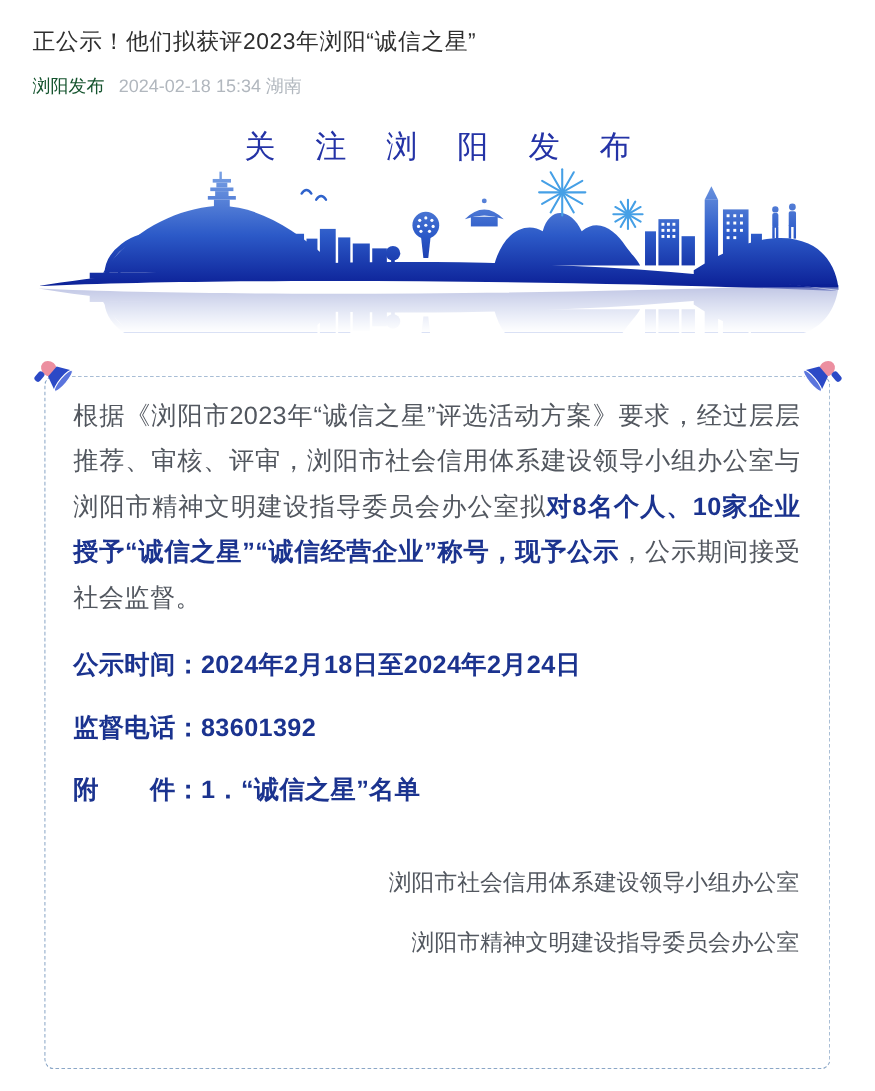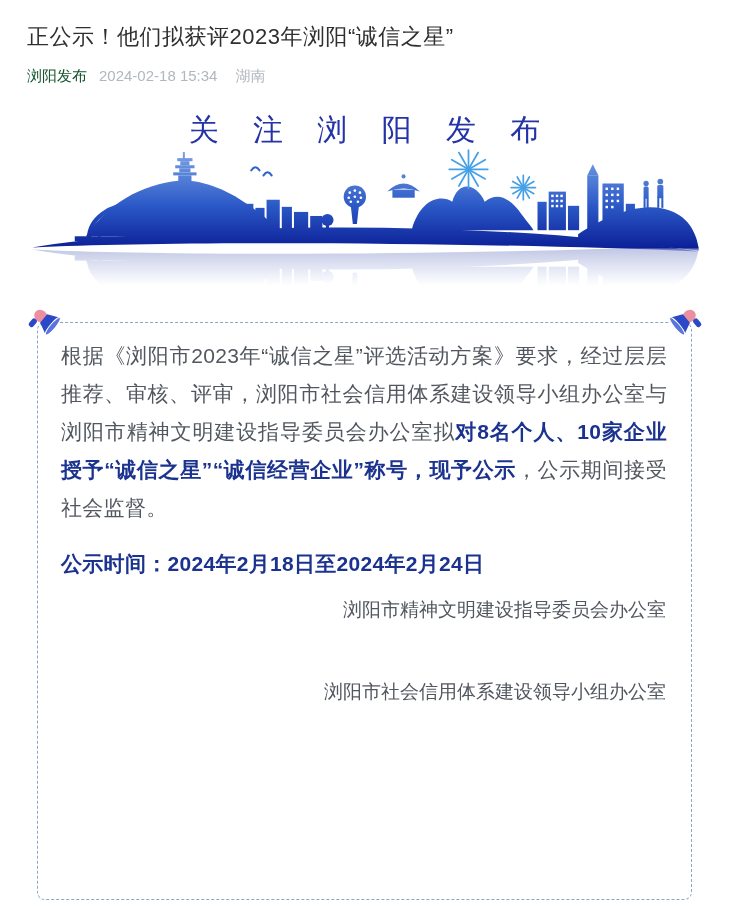--- a/index.html
+++ b/index.html
@@ -8,7 +8,7 @@
     font-family:"Liberation Sans","DejaVu Sans",sans-serif;
   }
   .title {
-    margin:22px 27px 0 27px; font-size:22px; font-weight:400;
+    margin:22px 27px 0 27px; font-size:19px; font-weight:400;
     color:#2f2f2f; letter-spacing:0.5px;
   }
   .meta { margin:15px 27px 0 27px; font-size:15px; color:#b1b7be; }

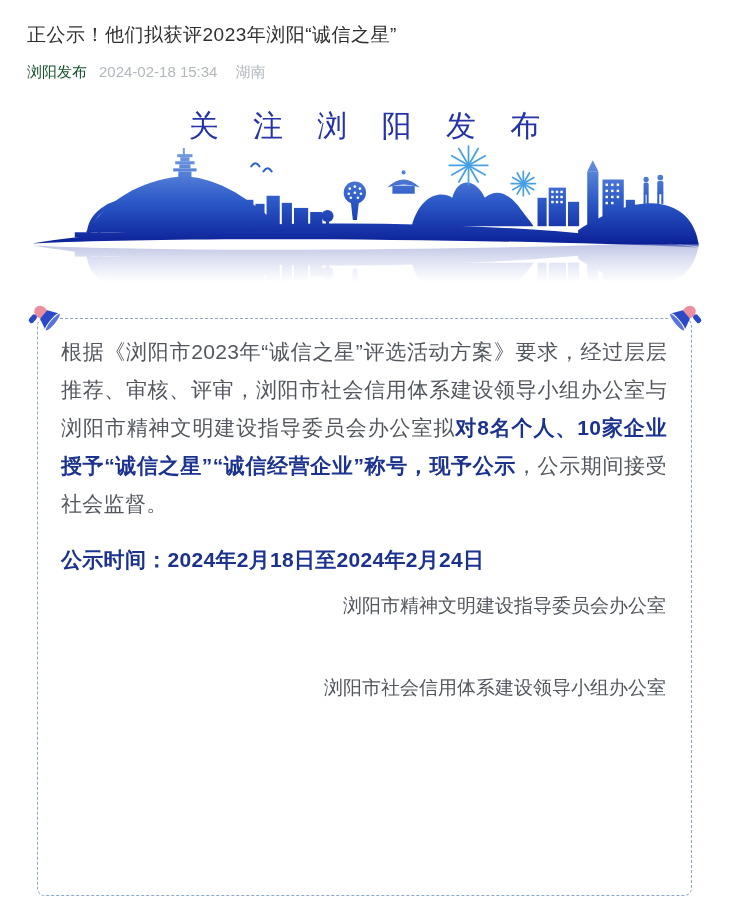--- a/index.html
+++ b/index.html
@@ -13,7 +13,7 @@
   }
   .meta { margin:15px 27px 0 27px; font-size:15px; color:#b1b7be; }
   .meta .src { color:#14532d; margin-right:12px; cursor:pointer; }
-  .meta .dt  { margin-right:18px; }
+  .meta .dt  { margin-right:4px; }
 
   .banner { margin:24px auto 0 auto; width:670px; text-align:center; }
   .banner-caption {

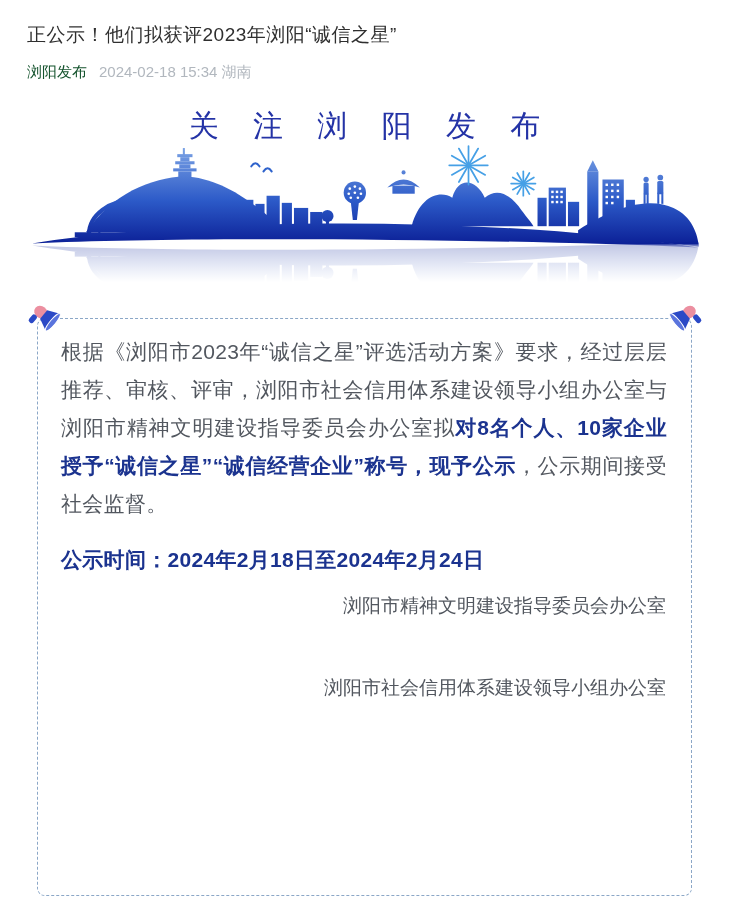--- a/index.html
+++ b/index.html
@@ -17,7 +17,7 @@
 
   .banner { margin:24px auto 0 auto; width:670px; text-align:center; }
   .banner-caption {
-    font-size:30px; font-weight:500; color:#2433a6;
+    font-size:26px; font-weight:500; color:#2433a6;
     letter-spacing:13px; text-indent:13px; line-height:1.3;
   }
   .banner svg.sky { display:block; margin-top:0px; }

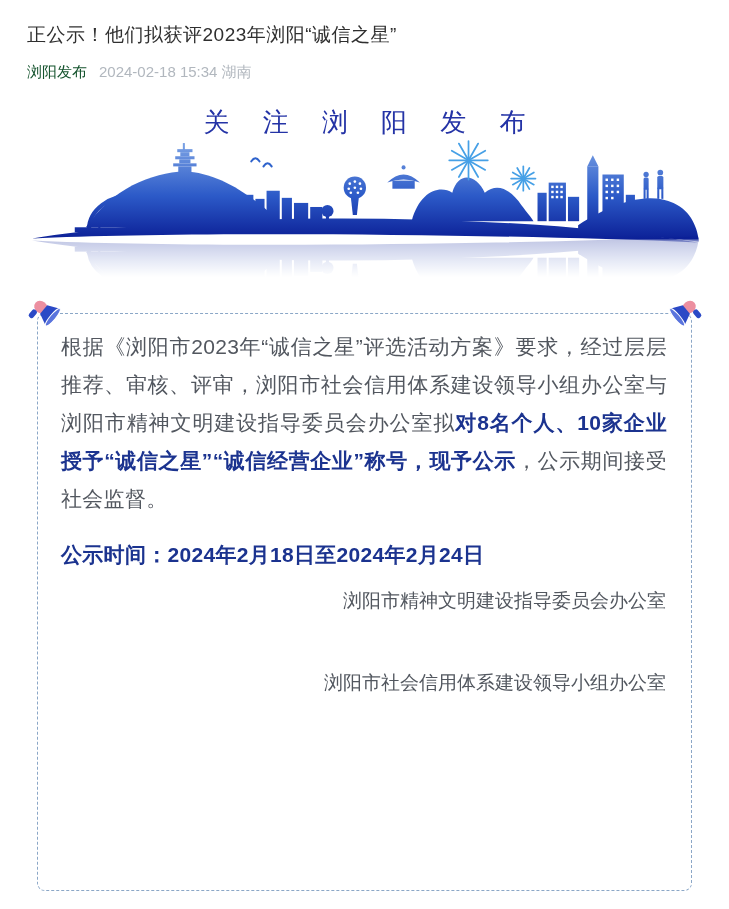--- a/index.html
+++ b/index.html
@@ -226,6 +226,7 @@
     <p class="intro"><span>根据《浏阳市2023年“诚信之星”评选活动方案》要求，经过层层推荐、审核、评审，浏阳市社会信用体系建设领导小组办公室与浏阳市精神文明建设指导委员会办公室拟</span><span class="b">对8名个人、10家企业授予“诚信之星”“诚信经营企业”称号，现予公示</span><span>，公示期间接受社会监督。</span></p>
 
     <p class="bold-line">公示时间：2024年2月18日至2024年2月24日</p>
+    <p class="bold-line">监督电话：83601392</p>
 
     <p class="sig">浏阳市精神文明建设指导委员会办公室</p>
     <p class="sig first">浏阳市社会信用体系建设领导小组办公室</p>

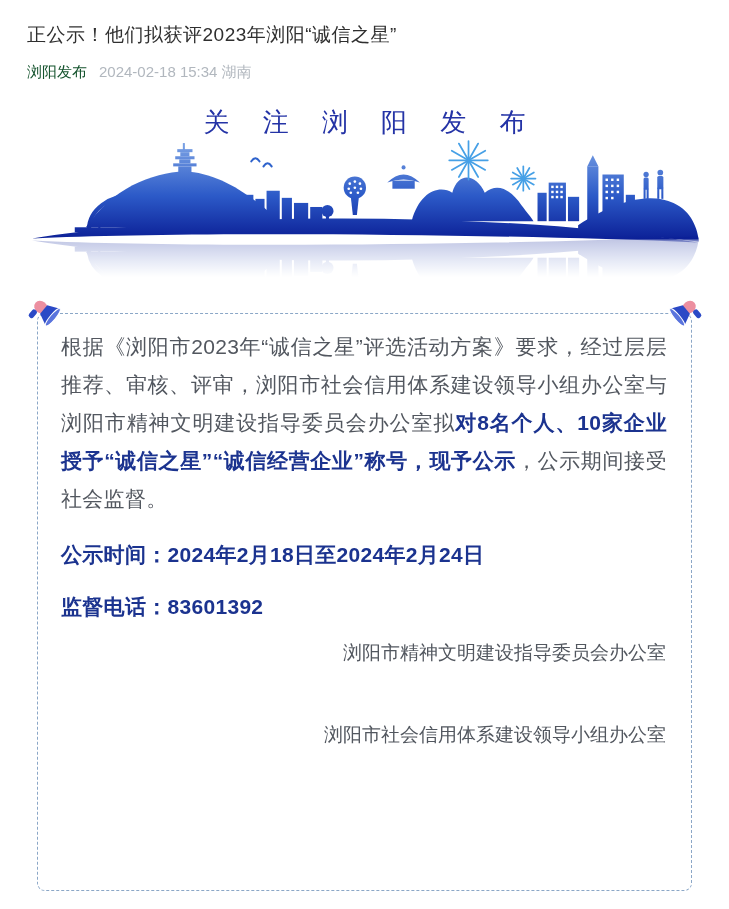--- a/index.html
+++ b/index.html
@@ -227,6 +227,7 @@
 
     <p class="bold-line">公示时间：2024年2月18日至2024年2月24日</p>
     <p class="bold-line">监督电话：83601392</p>
+    <p class="bold-line">附　　件：1．“诚信之星”名单</p>
 
     <p class="sig">浏阳市精神文明建设指导委员会办公室</p>
     <p class="sig first">浏阳市社会信用体系建设领导小组办公室</p>

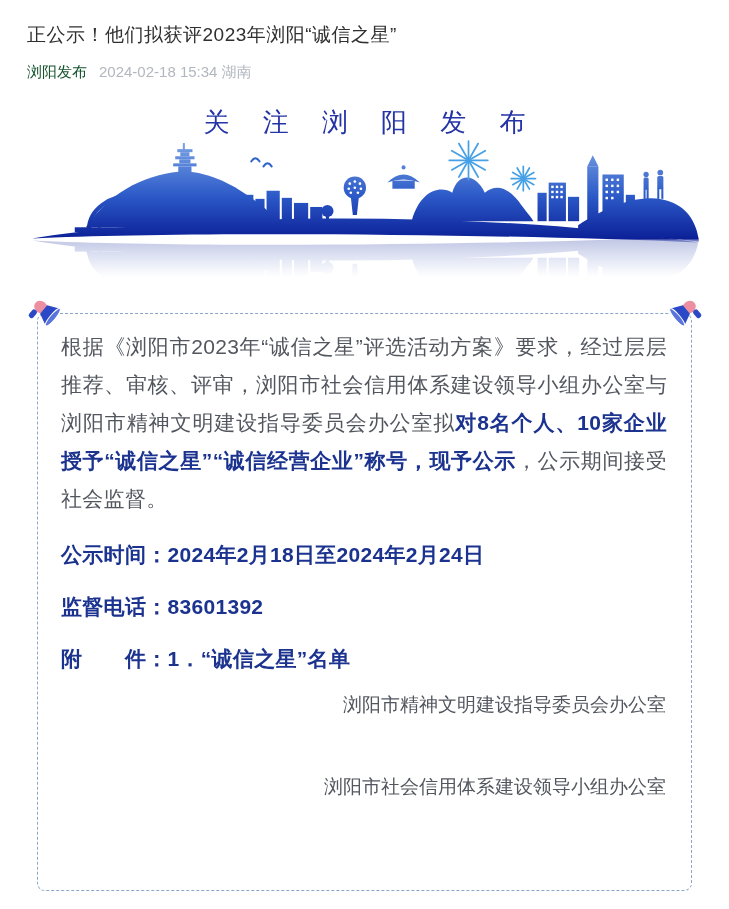--- a/index.html
+++ b/index.html
@@ -229,8 +229,8 @@
     <p class="bold-line">监督电话：83601392</p>
     <p class="bold-line">附　　件：1．“诚信之星”名单</p>
 
+    <p class="sig first">浏阳市社会信用体系建设领导小组办公室</p>
     <p class="sig">浏阳市精神文明建设指导委员会办公室</p>
-    <p class="sig first">浏阳市社会信用体系建设领导小组办公室</p>
   </div>
 
 </div>

